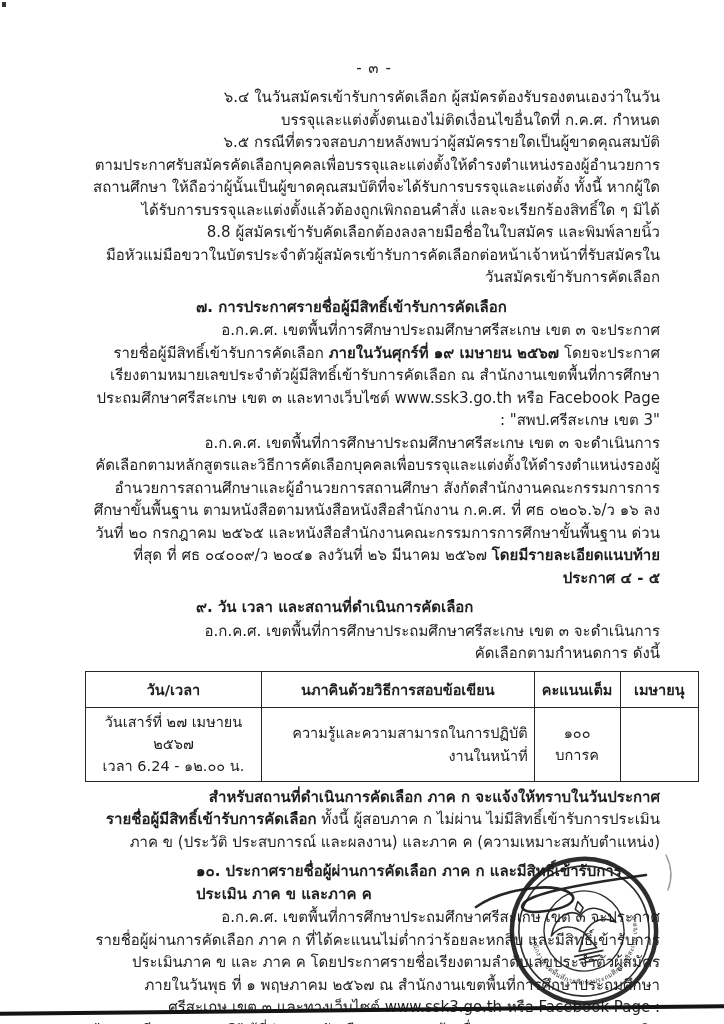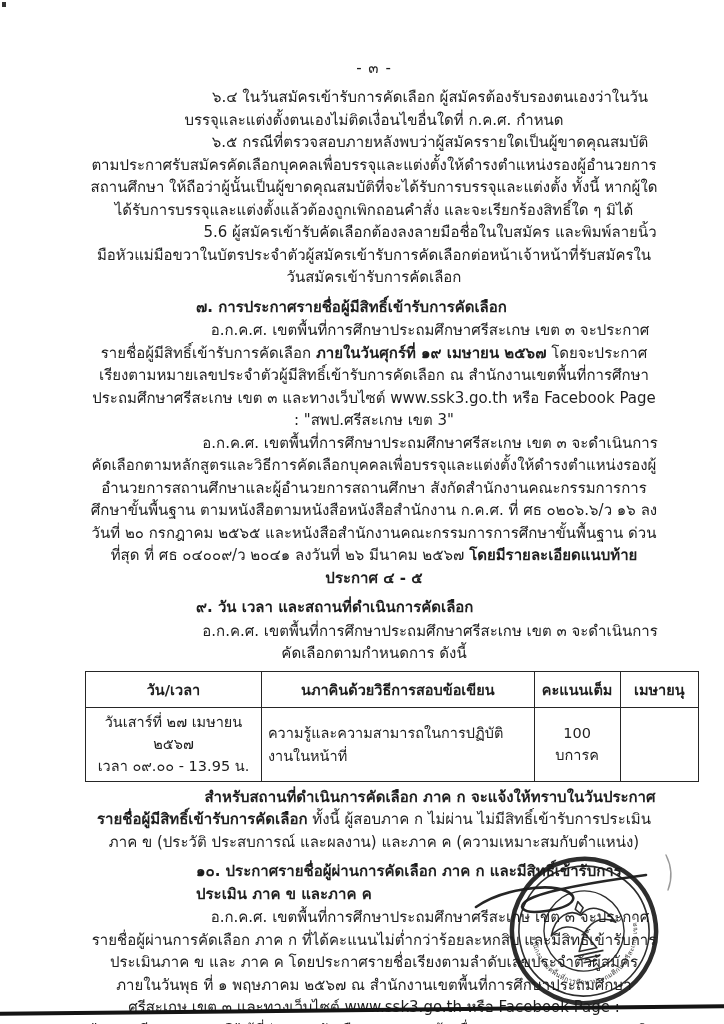--- a/index.html
+++ b/index.html
@@ -25,7 +25,7 @@
     font-size:15px;
     line-height:1.5;
     text-indent:112px;
-    text-align:center;
+    text-align:right;
   }
   .heading {
     font-size:15px;

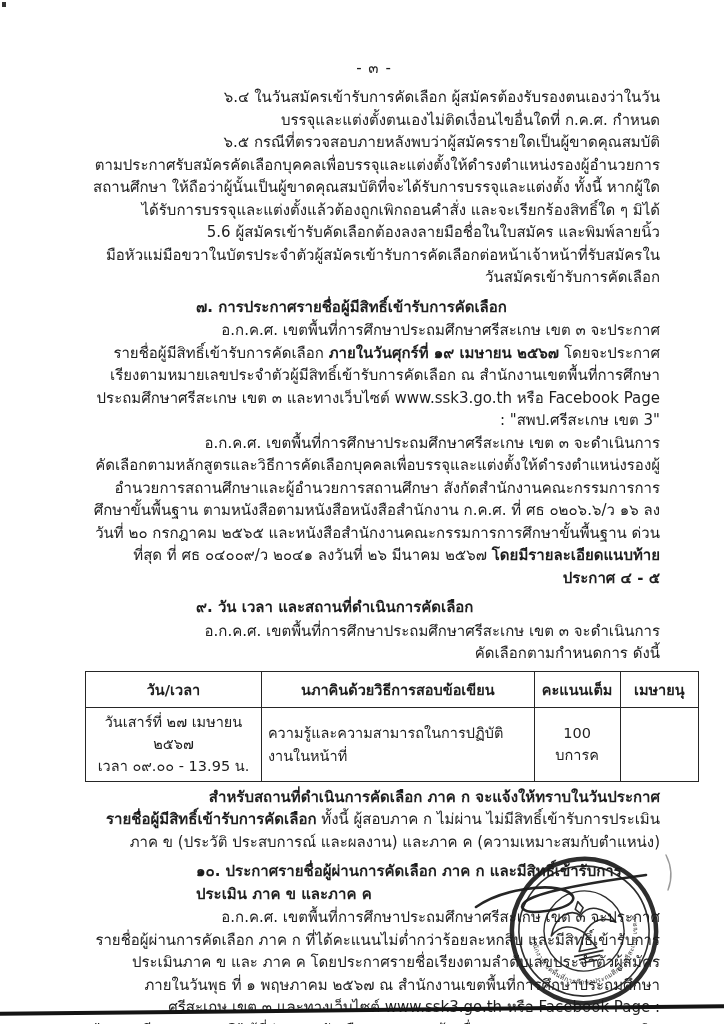--- a/index.html
+++ b/index.html
@@ -81,7 +81,7 @@
 
   <div class="para">๖.๔ ในวันสมัครเข้ารับการคัดเลือก ผู้สมัครต้องรับรองตนเองว่าในวันบรรจุและแต่งตั้งตนเองไม่ติดเงื่อนไขอื่นใดที่ ก.ค.ศ. กำหนด</div>
   <div class="para">๖.๕ กรณีที่ตรวจสอบภายหลังพบว่าผู้สมัครรายใดเป็นผู้ขาดคุณสมบัติตามประกาศรับสมัครคัดเลือกบุคคลเพื่อบรรจุและแต่งตั้งให้ดำรงตำแหน่งรองผู้อำนวยการสถานศึกษา ให้ถือว่าผู้นั้นเป็นผู้ขาดคุณสมบัติที่จะได้รับการบรรจุและแต่งตั้ง ทั้งนี้ หากผู้ใดได้รับการบรรจุและแต่งตั้งแล้วต้องถูกเพิกถอนคำสั่ง และจะเรียกร้องสิทธิ์ใด ๆ มิได้</div>
-  <div class="para">5.6 ผู้สมัครเข้ารับคัดเลือกต้องลงลายมือชื่อในใบสมัคร และพิมพ์ลายนิ้วมือหัวแม่มือขวาในบัตรประจำตัวผู้สมัครเข้ารับการคัดเลือกต่อหน้าเจ้าหน้าที่รับสมัครในวันสมัครเข้ารับการคัดเลือก</div>
+  <div class="para">8.8 ผู้สมัครเข้ารับคัดเลือกต้องลงลายมือชื่อในใบสมัคร และพิมพ์ลายนิ้วมือหัวแม่มือขวาในบัตรประจำตัวผู้สมัครเข้ารับการคัดเลือกต่อหน้าเจ้าหน้าที่รับสมัครในวันสมัครเข้ารับการคัดเลือก</div>
 
   <div class="heading">๗. การประกาศรายชื่อผู้มีสิทธิ์เข้ารับการคัดเลือก</div>
   <div class="para"><span>อ.ก.ค.ศ. เขตพื้นที่การศึกษาประถมศึกษาศรีสะเกษ เขต ๓ จะประกาศรายชื่อผู้มีสิทธิ์เข้ารับการคัดเลือก </span><span class="b">ภายในวันศุกร์ที่ ๑๙ เมษายน ๒๕๖๗</span><span> โดยจะประกาศเรียงตามหมายเลขประจำตัวผู้มีสิทธิ์เข้ารับการคัดเลือก ณ สำนักงานเขตพื้นที่การศึกษาประถมศึกษาศรีสะเกษ เขต ๓ และทางเว็บไซต์ www.ssk3.go.th หรือ Facebook Page : "สพป.ศรีสะเกษ เขต 3"</span></div>

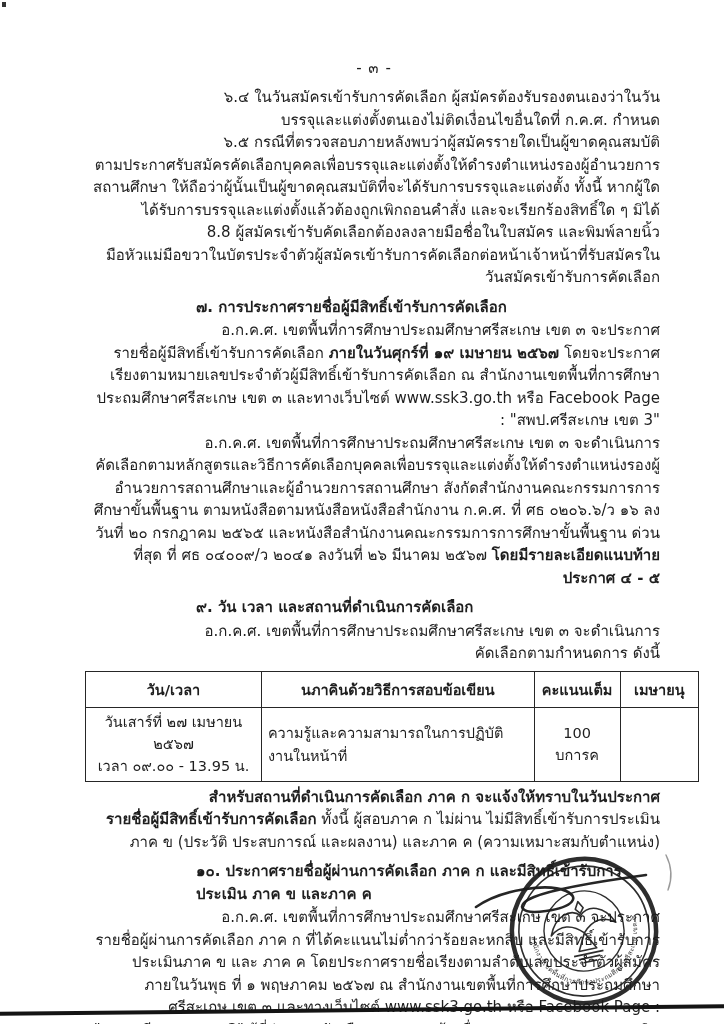--- a/index.html
+++ b/index.html
@@ -52,7 +52,7 @@
   }
   table.exam th { font-weight:bold; text-align:center; height:36px; }
   td.c { text-align:center; line-height:1.55; }
-  td.subject { text-align:left; padding-left:10px; }
+  td.subject { text-align:right; padding-left:10px; }
   tr.data td { height:58px; }
   .col1 { width:28.7%; } .col2 { width:44.5%; } .col3 { width:14%; } .col4 { width:12.8%; }
   .after-table { margin-top:4px; }

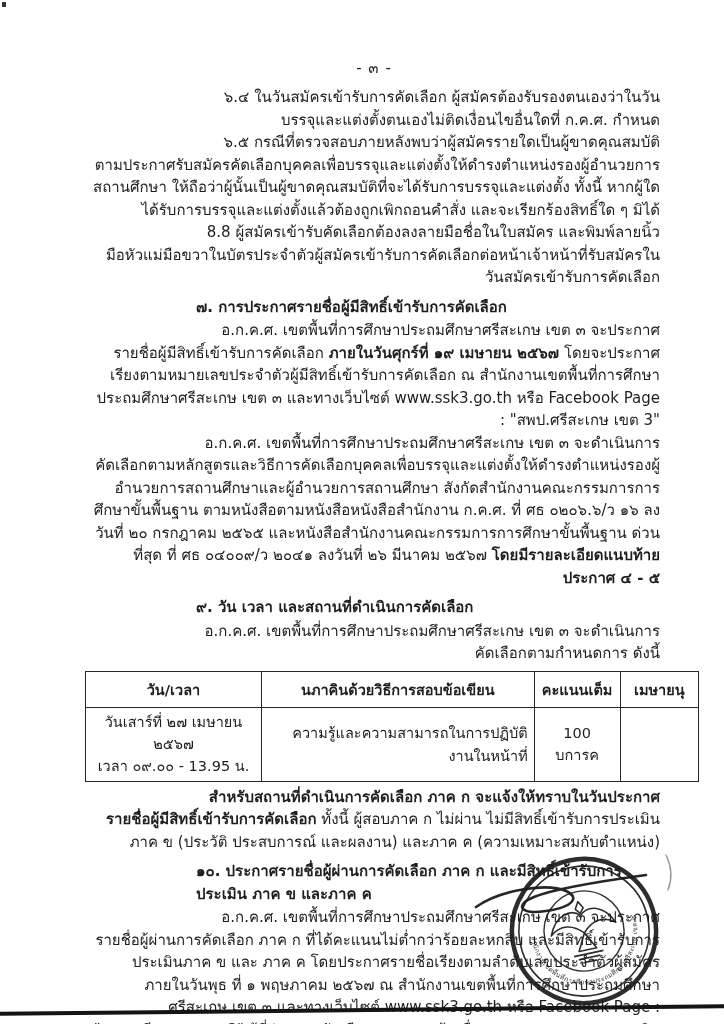--- a/index.html
+++ b/index.html
@@ -112,7 +112,7 @@
       </td>
       <td class="subject">ความรู้และความสามารถในการปฏิบัติงานในหน้าที่</td>
       <td class="c">
-        <div>100</div>
+        <div>๑๐๐</div>
         <div>บการค</div>
       </td>
       <td class="c"></td>

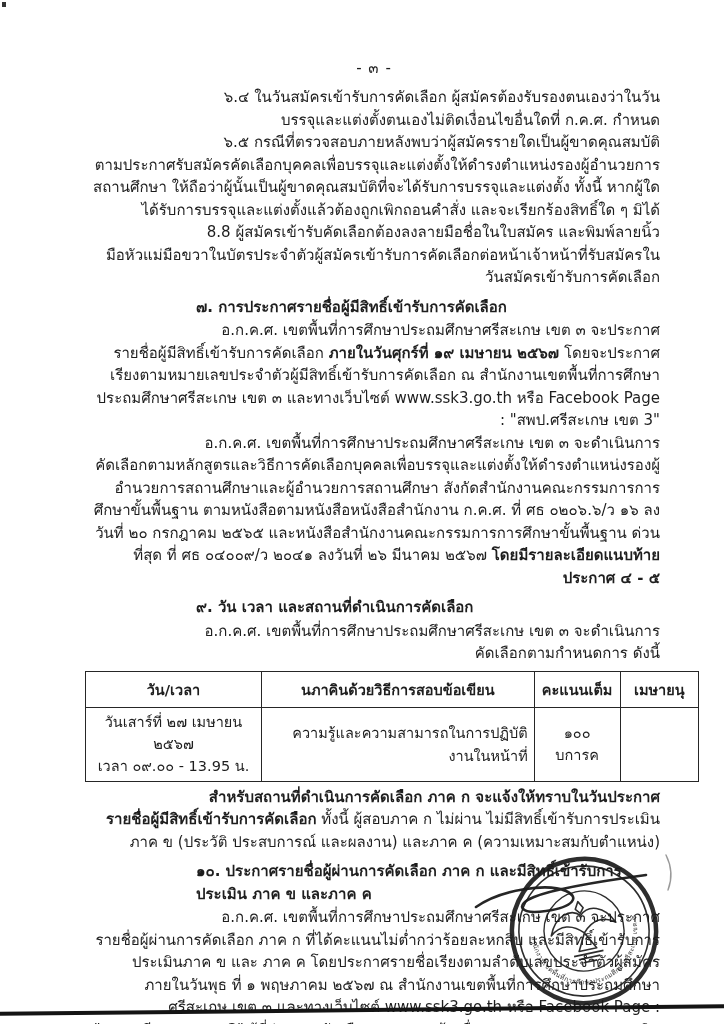--- a/index.html
+++ b/index.html
@@ -108,7 +108,7 @@
     <tr class="data">
       <td class="c">
         <div>วันเสาร์ที่ ๒๗ เมษายน ๒๕๖๗</div>
-        <div>เวลา ๐๙.๐๐ - 13.95 น.</div>
+        <div>เวลา 6.24 - ๑๒.๐๐ น.</div>
       </td>
       <td class="subject">ความรู้และความสามารถในการปฏิบัติงานในหน้าที่</td>
       <td class="c">

